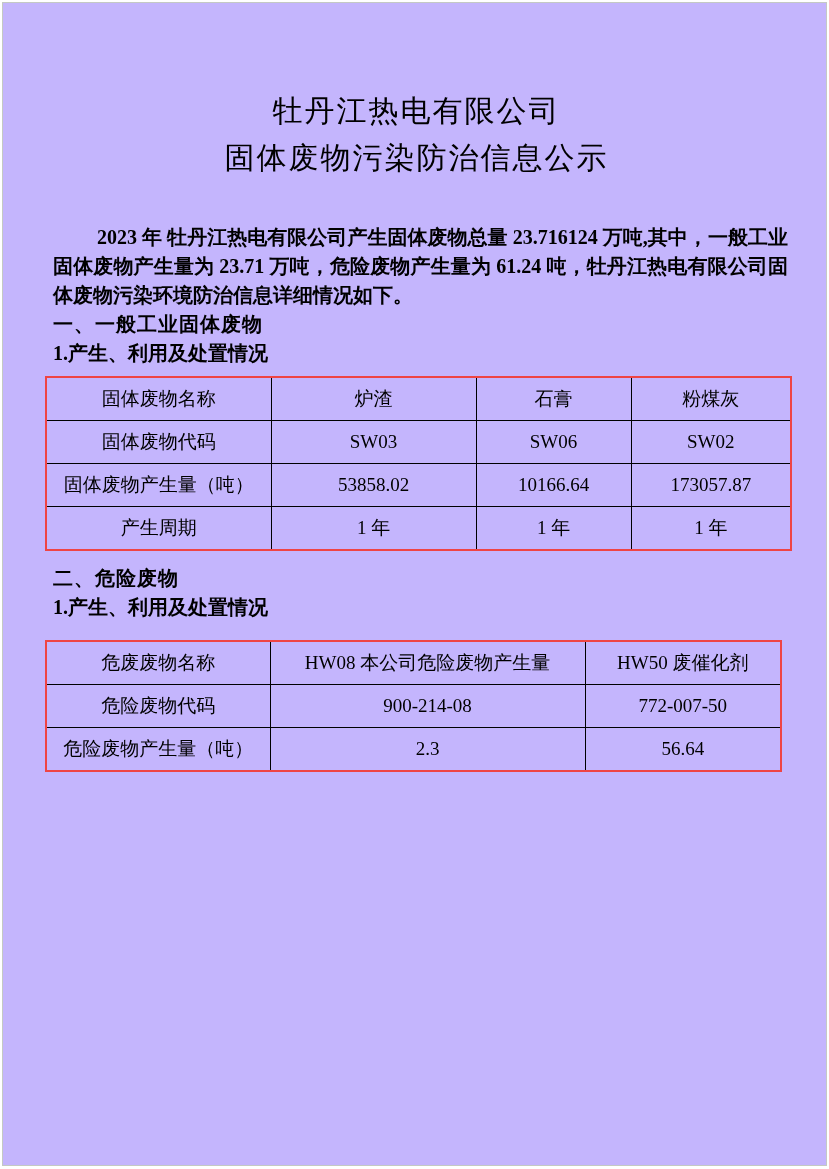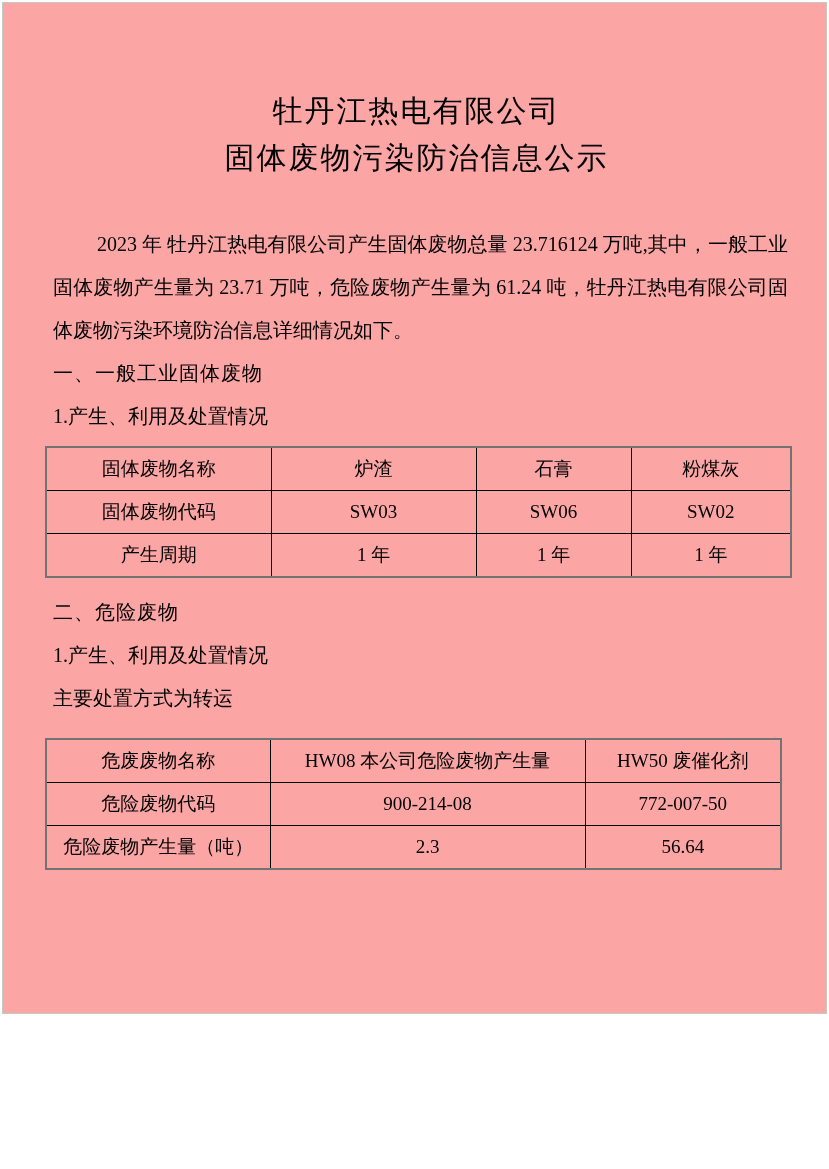--- a/index.html
+++ b/index.html
@@ -11,10 +11,10 @@
     position: relative;
     box-sizing: border-box;
     width: 825px;
-    height: 1012px;
+    height: 1164px;
     margin: 2px;
     border: 1px solid #c4c9c4;
-    background: #fca5a5;
+    background: #c4b5fd;
     font-family: "Liberation Serif", "DejaVu Serif", serif;
     color: #000000;
     overflow: hidden;

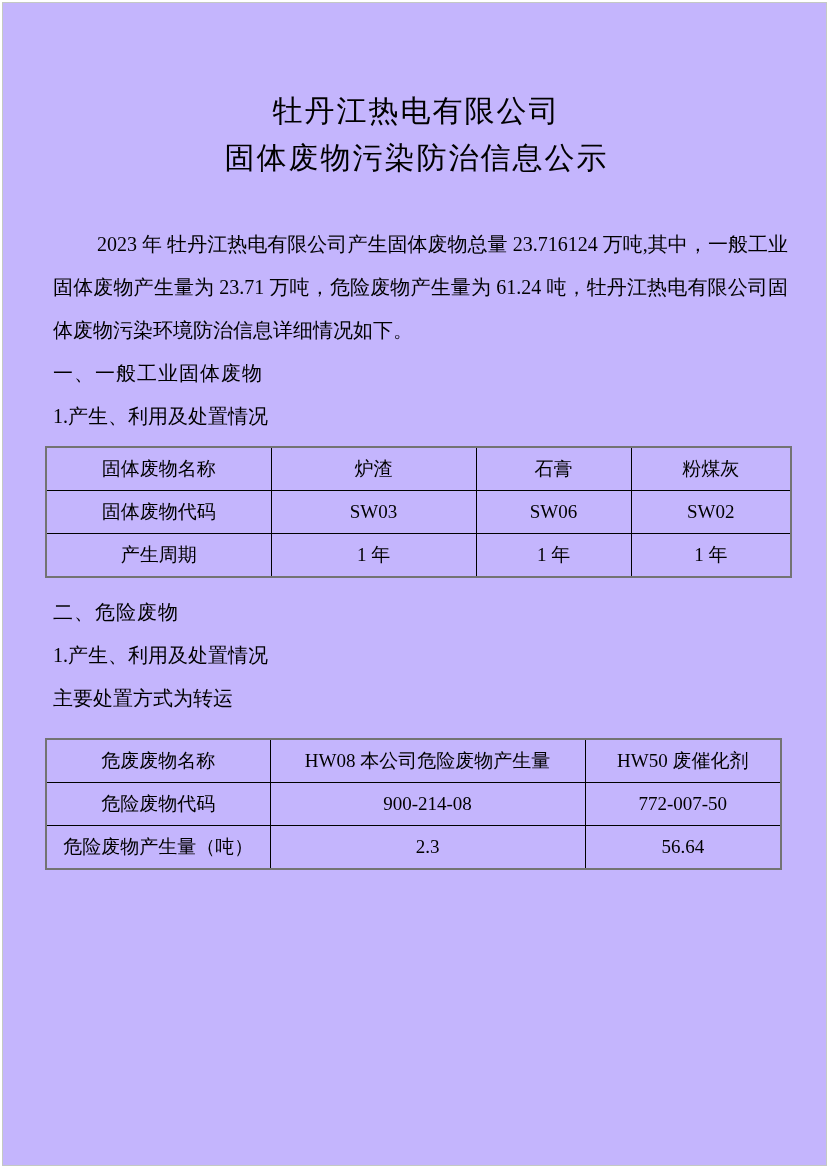--- a/index.html
+++ b/index.html
@@ -32,10 +32,11 @@
   }
   .body-text {
     font-size: 20px;
-    line-height: 43px;
+    line-height: 29px;
     margin: 0 0 0 8px;
     text-align: justify;
     text-justify: inter-ideograph;
+    font-weight: bold;
   }
   .intro-para {
     margin-top: 42px;

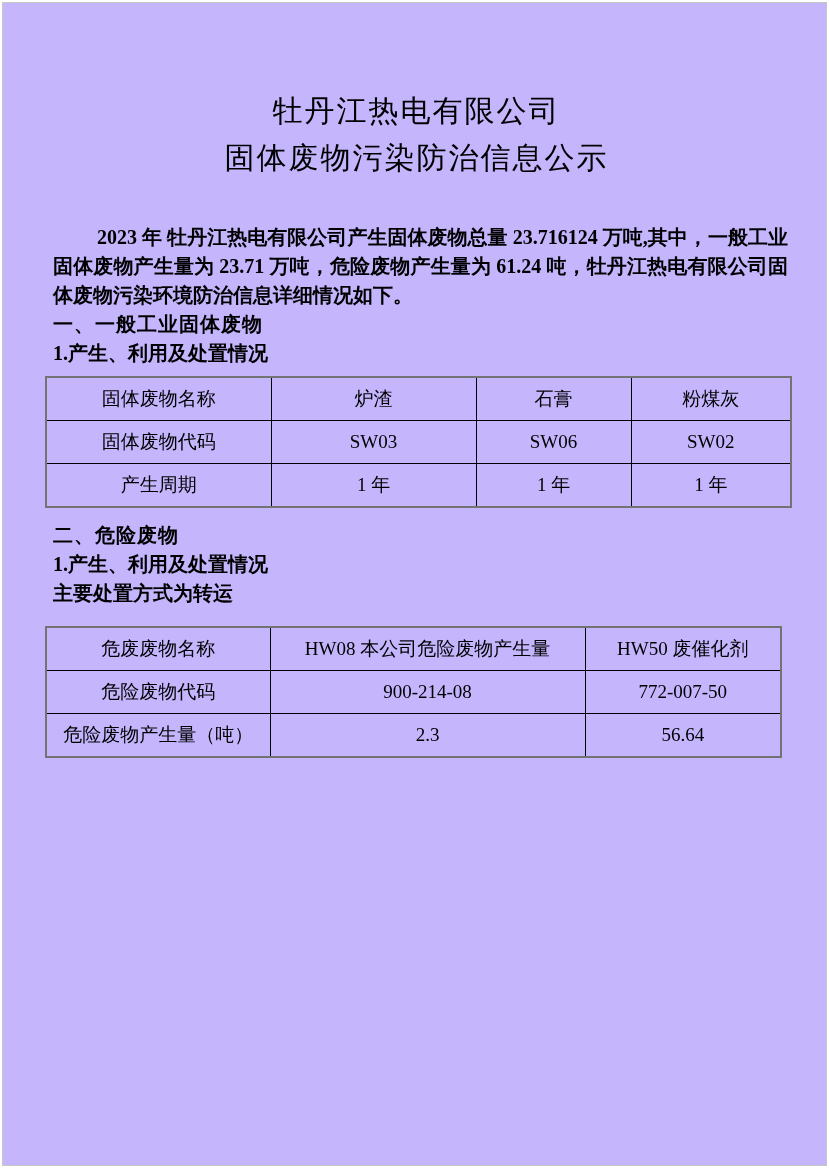--- a/index.html
+++ b/index.html
@@ -49,7 +49,7 @@
   .doc-table {
     border-collapse: collapse;
     table-layout: fixed;
-    border: 2px solid #737373;
+    border: 2px solid #ef4444;
     font-size: 19px;
     margin-left: 0;
   }

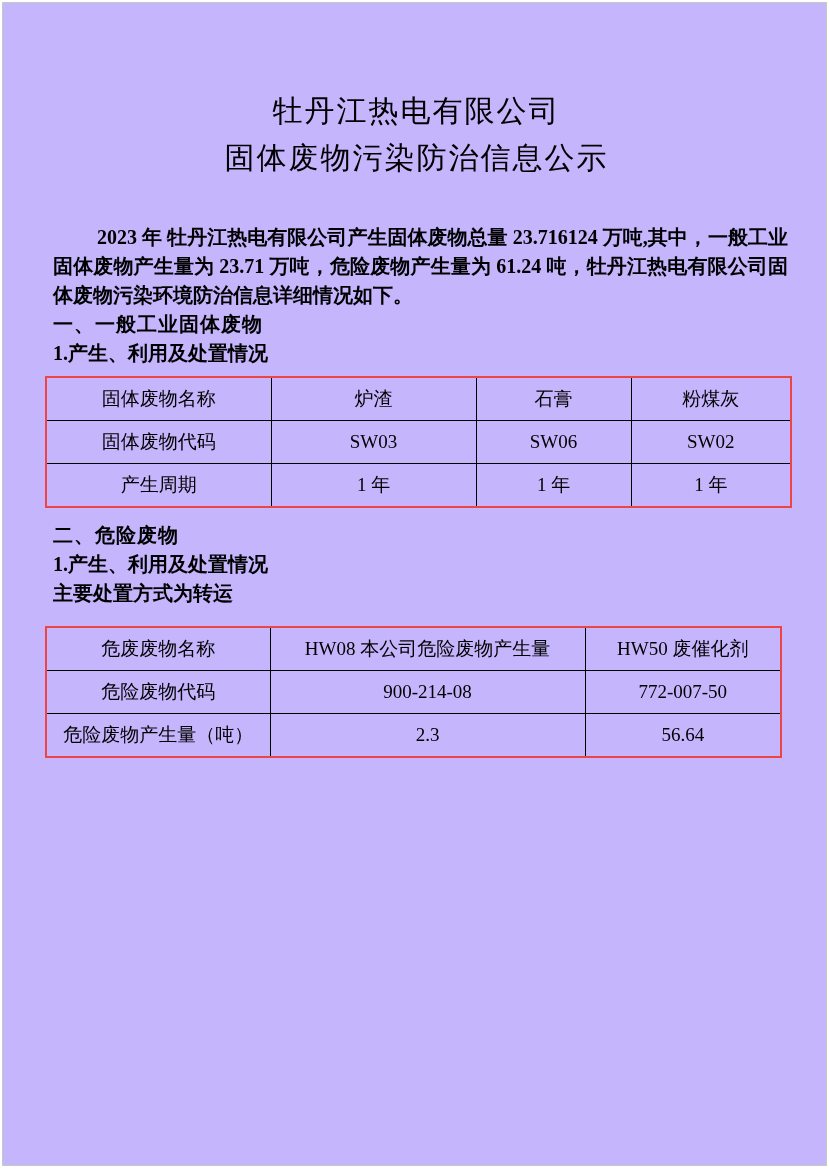--- a/index.html
+++ b/index.html
@@ -103,6 +103,12 @@
           <td>SW02</td>
         </tr>
         <tr>
+          <td>固体废物产生量（吨）</td>
+          <td>53858.02</td>
+          <td>10166.64</td>
+          <td>173057.87</td>
+        </tr>
+        <tr>
           <td>产生周期</td>
           <td>1 年</td>
           <td>1 年</td>

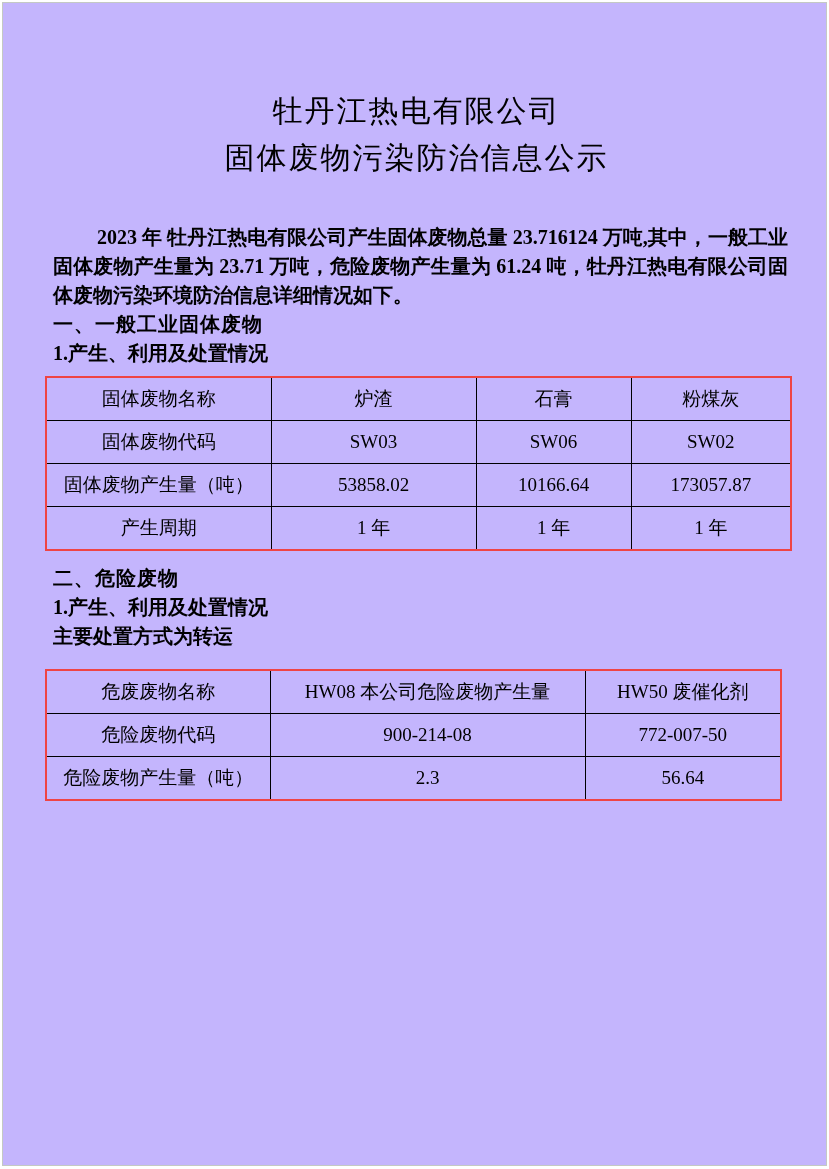--- a/index.html
+++ b/index.html
@@ -119,7 +119,6 @@
 
     <p class="body-text sec-heading gap-after-table">二、危险废物</p>
     <p class="body-text">1.产生、利用及处置情况</p>
-    <p class="body-text">主要处置方式为转运</p>
 
     <table class="doc-table table2">
       <colgroup>

